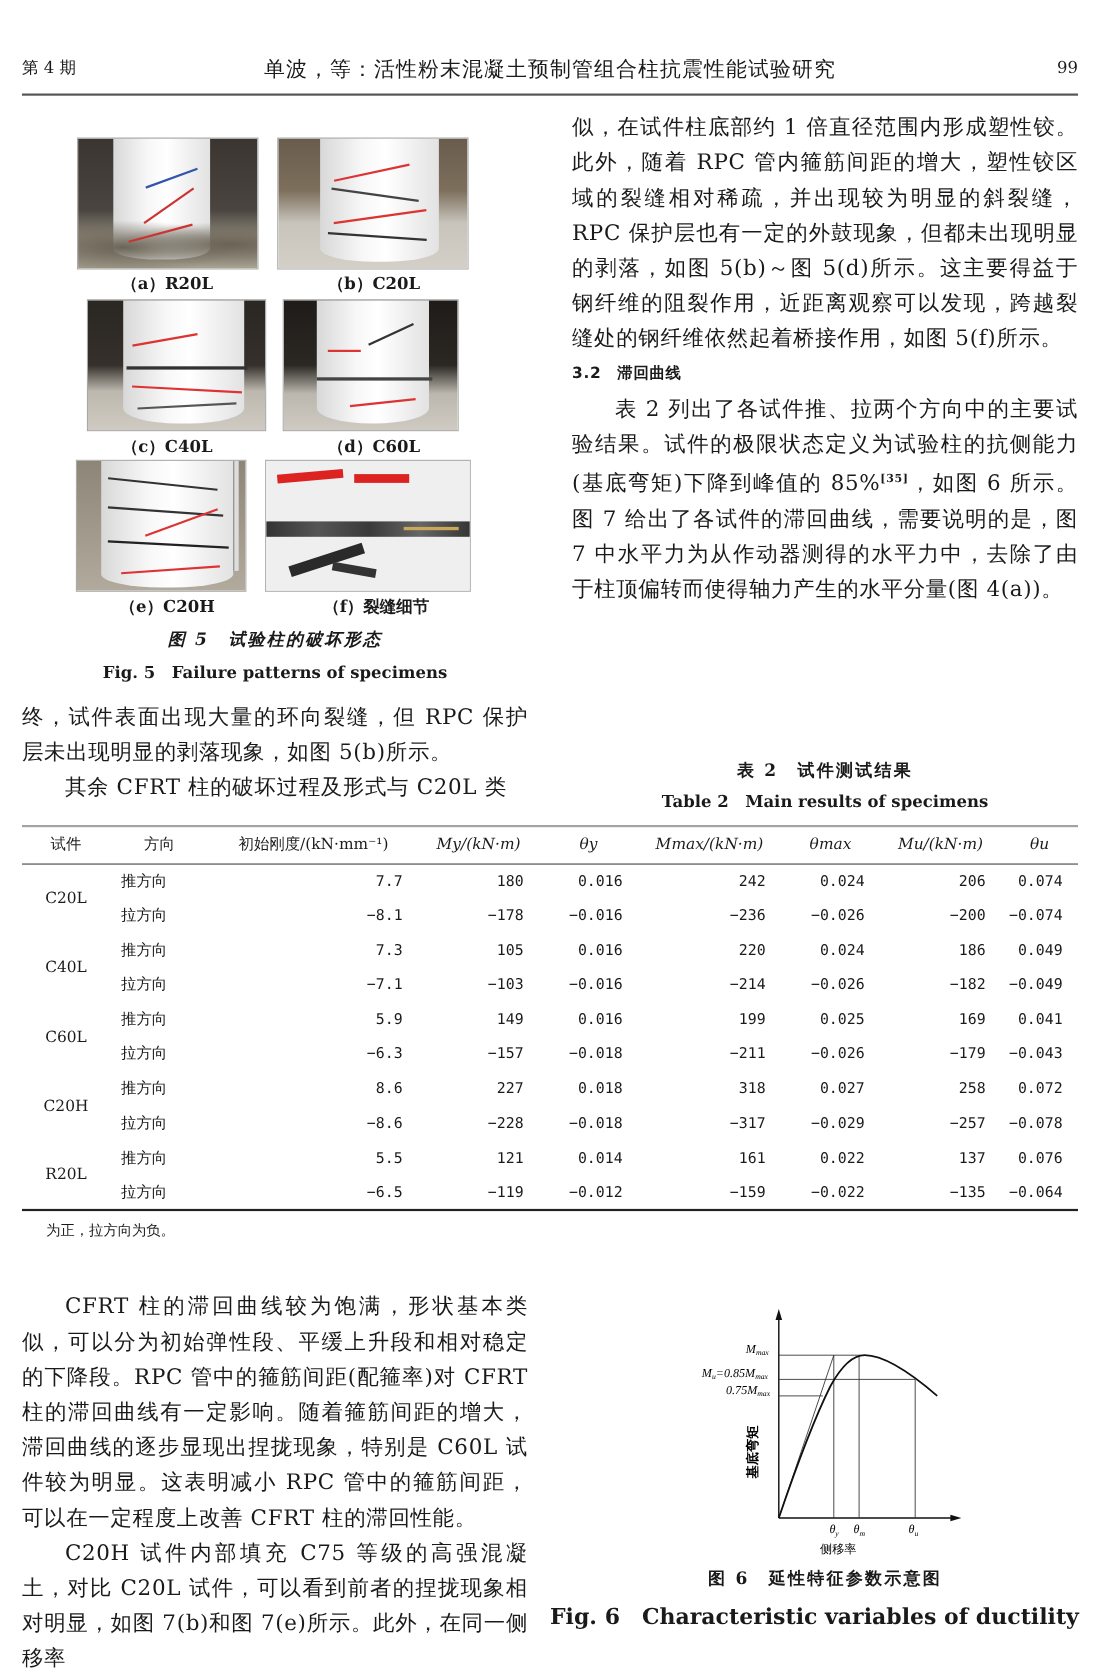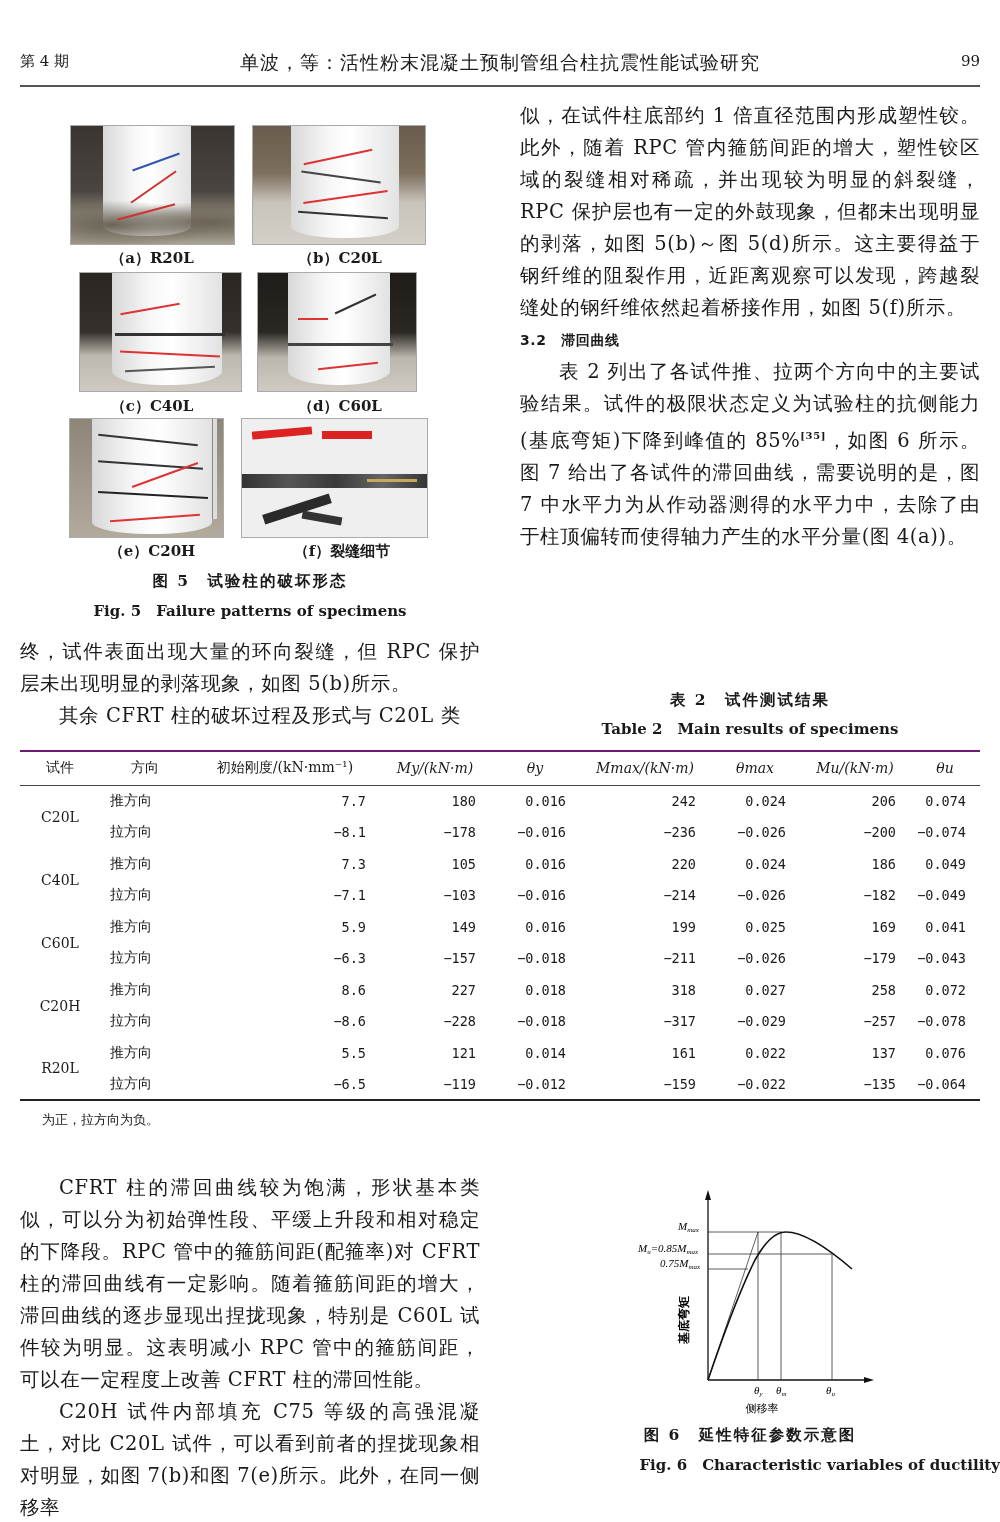--- a/index.html
+++ b/index.html
@@ -112,7 +112,7 @@
   <div class="subcap" style="left:62px;top:542px;">（e）C20H</div>
   <div class="subcap" style="left:252px;top:542px;">（f）裂缝细节</div>
 
-  <div class="fig-cap-cn" style="top:571px;">图 5　试验柱的破坏形态</div>
+  <div class="fig-cap-cn" style="top:571px;font-style:italic;">图 5　试验柱的破坏形态</div>
   <div class="fig-cap-en" style="top:602px;">Fig. 5　Failure patterns of specimens</div>
 </div>
 

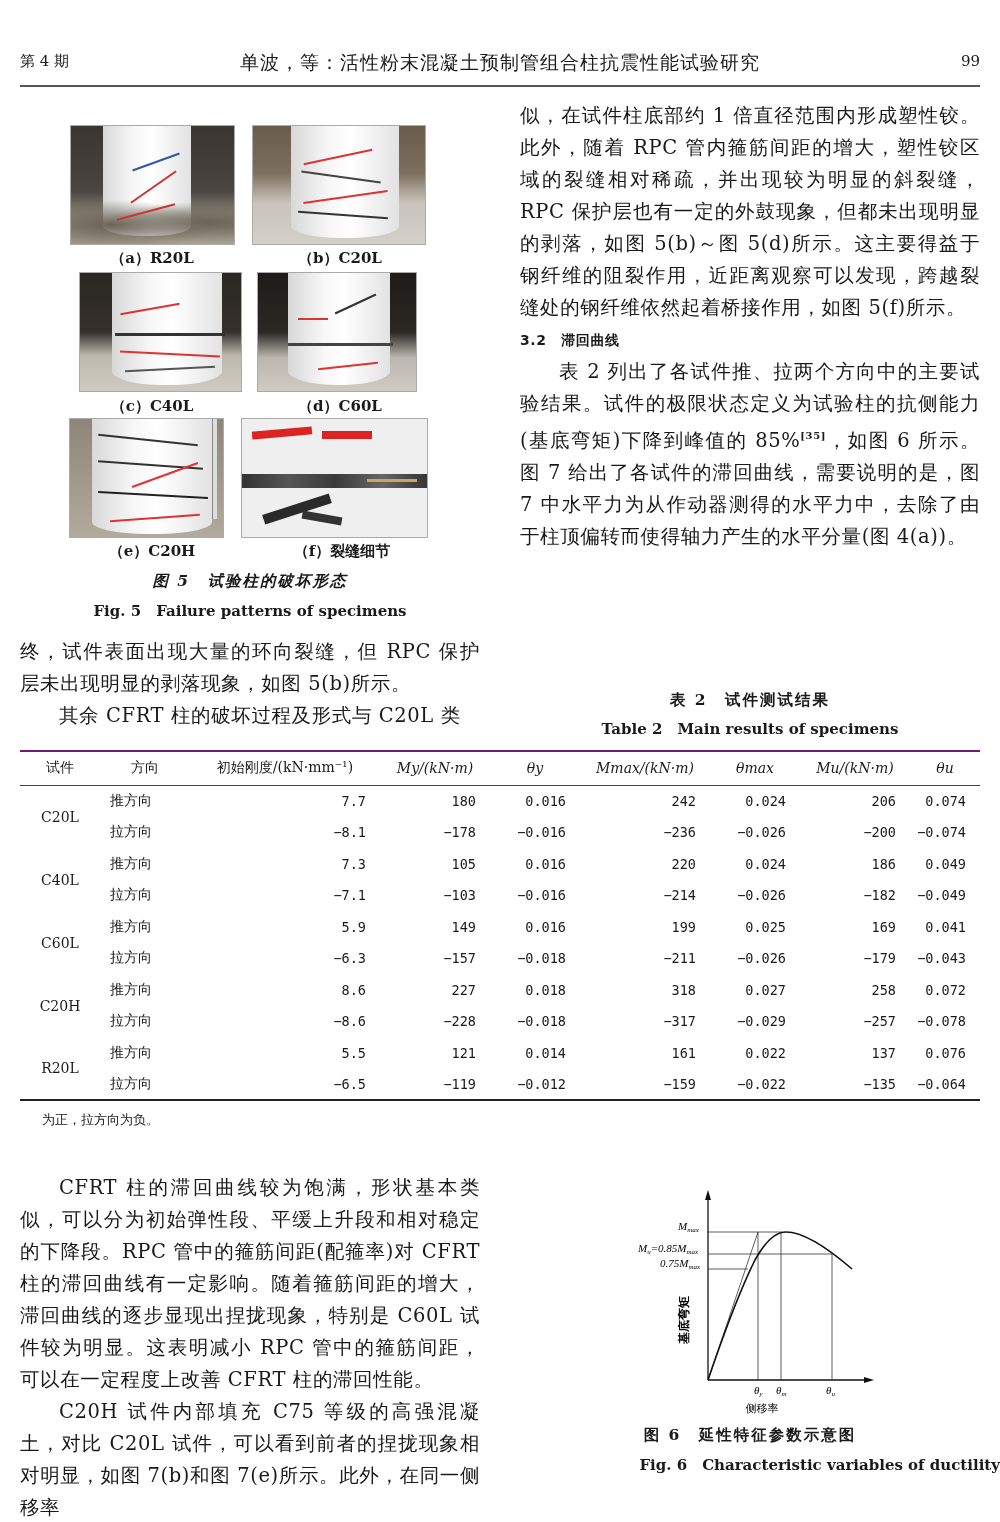--- a/index.html
+++ b/index.html
@@ -25,7 +25,7 @@
   
   .table-wrap { position: absolute; left: 20px; top: 750px; width: 960px; }
   table { width: 960px; border-collapse: collapse; font-size: 14px; }
-  thead tr { border-top: 2px solid #701a75; border-bottom: 1.5px solid #444; }
+  thead tr { border-top: 2px solid #a3a3a3; border-bottom: 1.5px solid #444; }
   tbody tr:last-child { border-bottom: 2px solid #222; }
   th { font-weight: normal; height: 34px; text-align: center; white-space: nowrap; }
   td { height: 31.5px; text-align: right; padding-right: 14px; white-space: nowrap; font-family: "DejaVu Sans Mono", "Liberation Mono", monospace; font-size: 13.5px; }

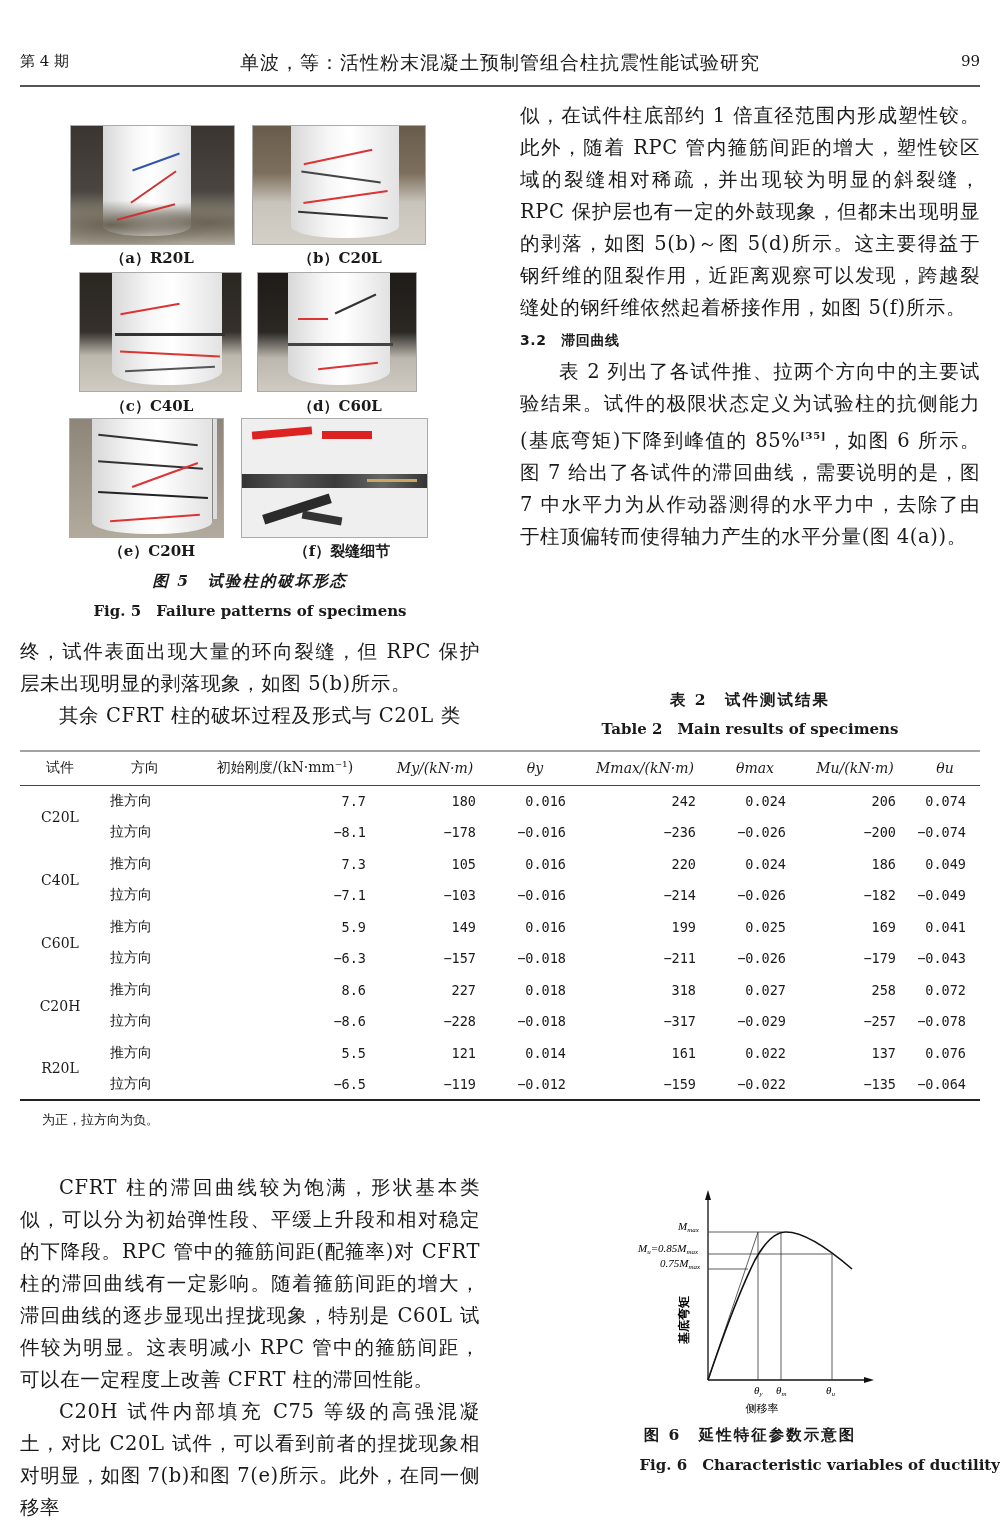--- a/index.html
+++ b/index.html
@@ -306,6 +306,6 @@
   </svg>
 </div>
 <div style="position:absolute;left:500px;width:500px;text-align:center;top:1425px;font-size:15.5px;font-weight:bold;letter-spacing:2px;">图 6　延性特征参数示意图</div>
-<div style="position:absolute;left:500px;width:500px;text-align:right;top:1456px;font-size:15px;font-weight:bold;">Fig. 6　Characteristic variables of ductility</div>
+<div style="position:absolute;left:500px;width:500px;text-align:left;top:1456px;font-size:20px;font-weight:bold;">Fig. 6　Characteristic variables of ductility</div>
 
 </body></html>

